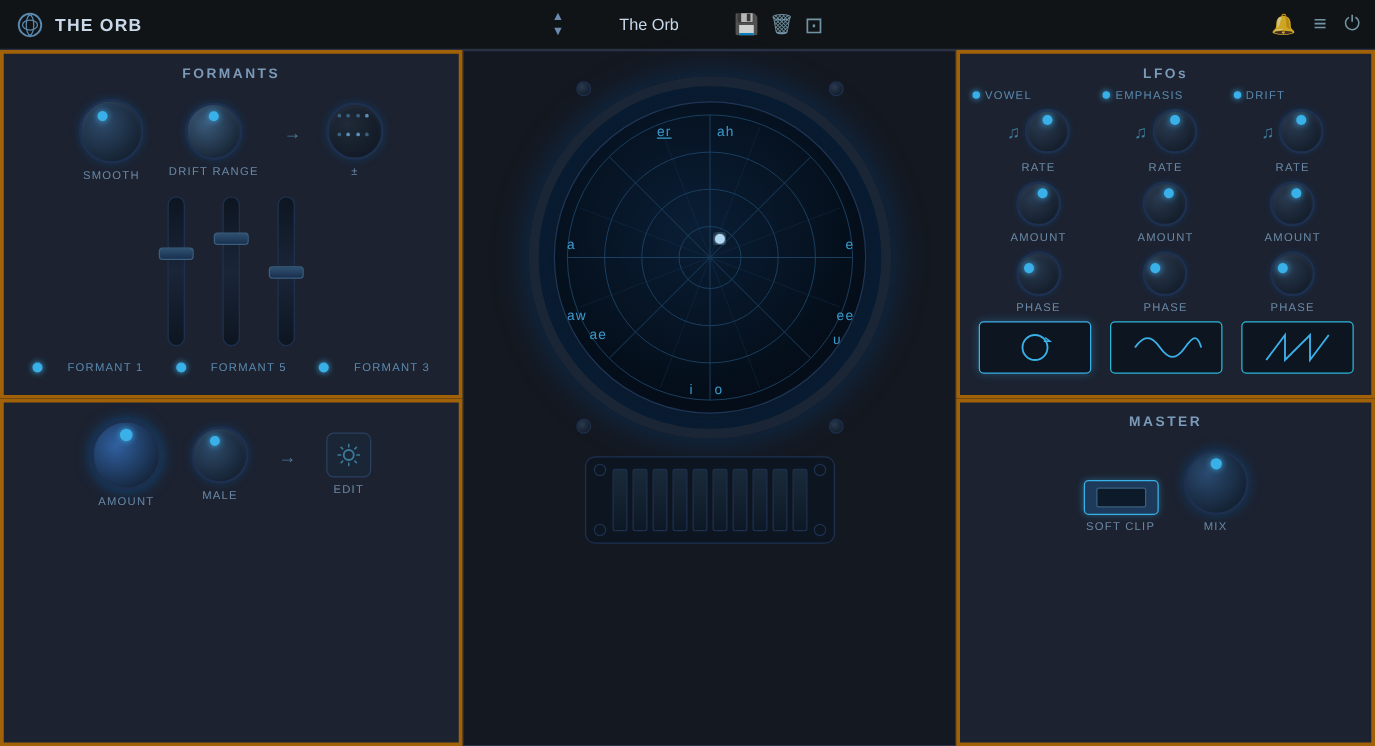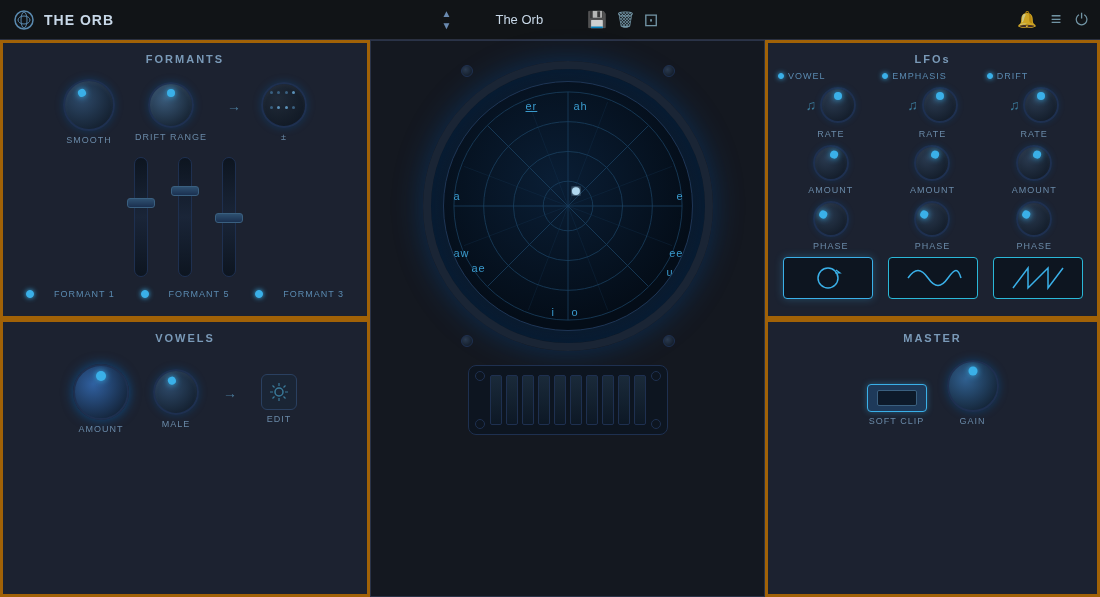--- a/index.html
+++ b/index.html
@@ -696,7 +696,6 @@
   </div>
 
   <div class="panel vowels-panel">
-    <div class="panel-title">VOWELS</div>
 
     <div class="vowels-controls">
       <div class="knob-container">

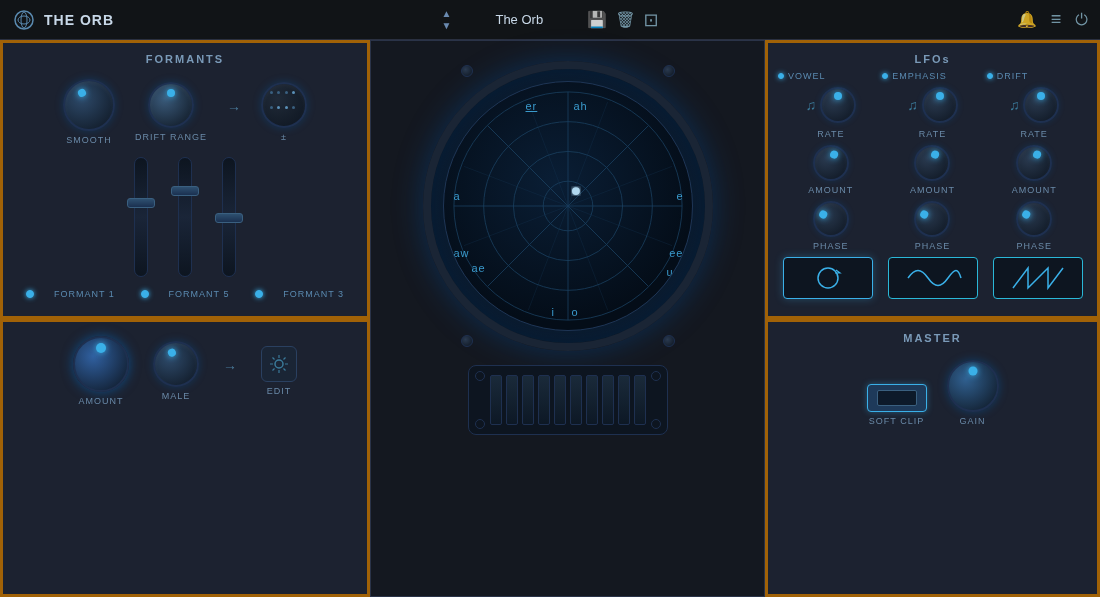--- a/index.html
+++ b/index.html
@@ -737,12 +737,6 @@
         <span class="knob-label">SOFT CLIP</span>
       </div>
 
-      <div class="knob-container">
-        <div class="knob" style="width:52px;height:52px;background:radial-gradient(circle at 35% 35%, #306090, #0d1520);border:2px solid #1e3050;box-shadow:0 0 10px rgba(0,100,180,0.4);">
-          <div class="knob-indicator" style="width:9px;height:9px;transform:translate(-50%,-50%) translateY(-15px);"></div>
-        </div>
-        <span class="knob-label">GAIN</span>
-      </div>
 
     </div>
   </div>

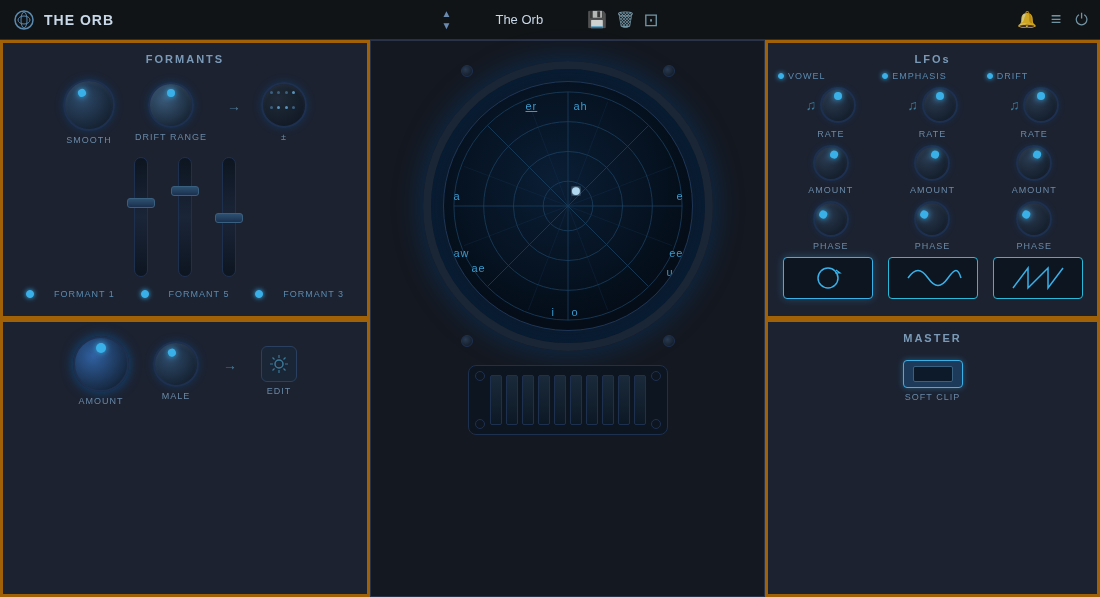--- a/index.html
+++ b/index.html
@@ -738,6 +738,12 @@
       </div>
 
 
+      <div class="knob-container">
+        <div class="knob" style="width:52px;height:52px;background:radial-gradient(circle at 35% 35%, #2a4a70, #0d1520);border:2px solid #1e3050;box-shadow:0 0 10px rgba(0,100,180,0.4);">
+          <div class="knob-indicator" style="width:9px;height:9px;transform:translate(-50%,-50%) translateY(-15px);"></div>
+        </div>
+        <span class="knob-label">MIX</span>
+      </div>
     </div>
   </div>
 

